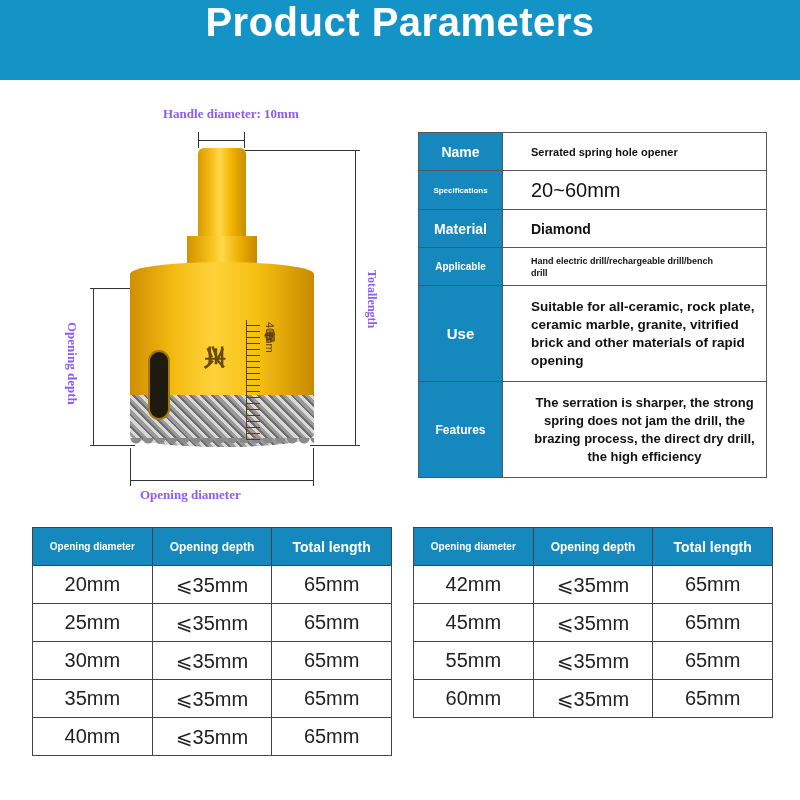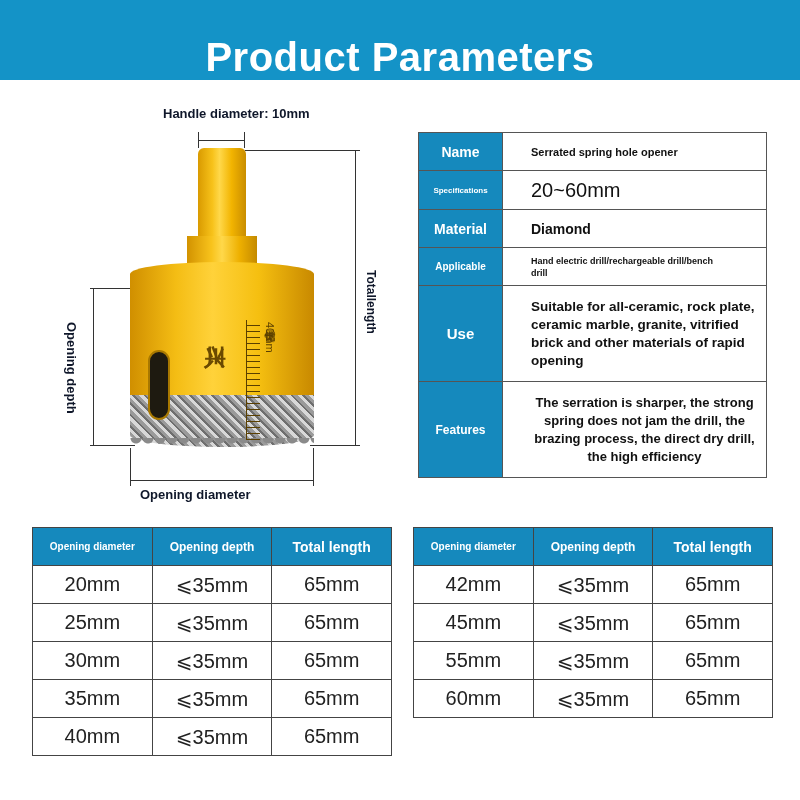--- a/index.html
+++ b/index.html
@@ -4,7 +4,7 @@
 <style>
   * { box-sizing: border-box; margin: 0; padding: 0; }
   body { width: 800px; height: 800px; background: #ffffff; font-family: "Liberation Sans", sans-serif; position: relative; overflow: hidden; }
-  .banner { position: absolute; left: 0; top: 0; width: 800px; height: 80px; background: #1493c7; display: flex; align-items: flex-end; justify-content: center; }
+  .banner { position: absolute; left: 0; top: 0; width: 800px; height: 80px; background: #1493c7; display: flex; align-items: flex-start; justify-content: center; }
   .banner h1 { color: #fff; font-size: 40px; font-weight: bold; letter-spacing: 0.5px; font-family: "Liberation Sans", sans-serif; }
 
   .dim-label { position: absolute; font-size: 13px; font-weight: bold; color: #0f172a; white-space: nowrap; }

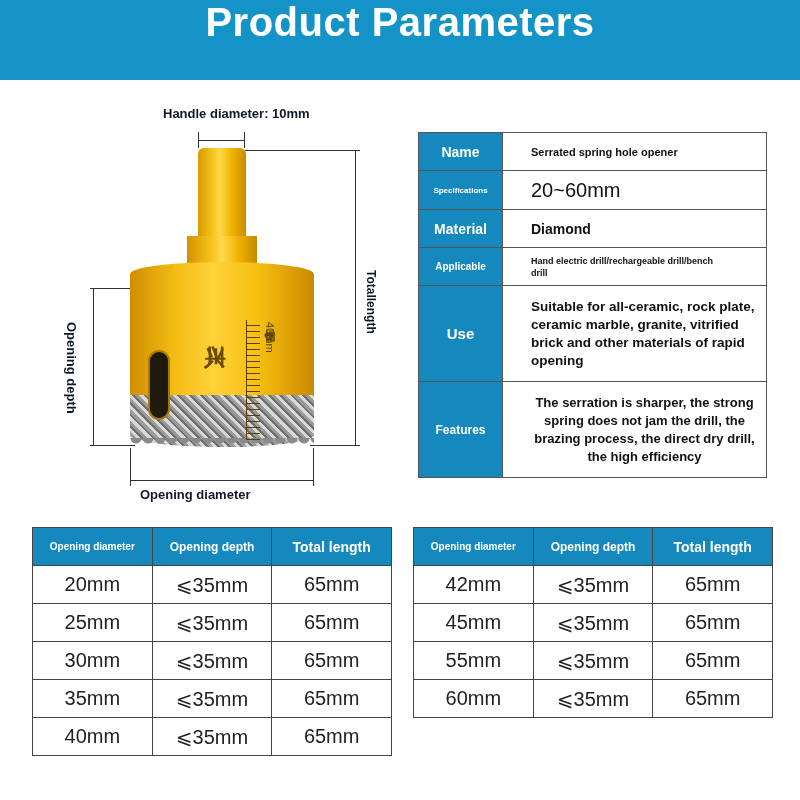--- a/index.html
+++ b/index.html
@@ -7,7 +7,7 @@
   .banner { position: absolute; left: 0; top: 0; width: 800px; height: 80px; background: #1493c7; display: flex; align-items: flex-start; justify-content: center; }
   .banner h1 { color: #fff; font-size: 40px; font-weight: bold; letter-spacing: 0.5px; font-family: "Liberation Sans", sans-serif; }
 
-  .dim-label { position: absolute; font-size: 13px; font-weight: bold; color: #0f172a; white-space: nowrap; }
+  .dim-label { position: absolute; font-size: 13px; font-weight: bold; color: #8b5cf6; white-space: nowrap; font-family: Liberation Serif, serif; }
   .line { position: absolute; background: #333; }
   .shank { position: absolute; left: 198px; top: 148px; width: 48px; height: 90px; background: linear-gradient(90deg,#d99a00 0%,#f7c21a 30%,#ffd84a 45%,#f2b400 70%,#c98d00 100%); border-radius: 6px 6px 0 0; }
   .collar { position: absolute; left: 187px; top: 236px; width: 70px; height: 30px; background: linear-gradient(90deg,#d29200 0%,#f8c31c 35%,#ffd84a 50%,#eeb000 75%,#c48a00 100%); }

